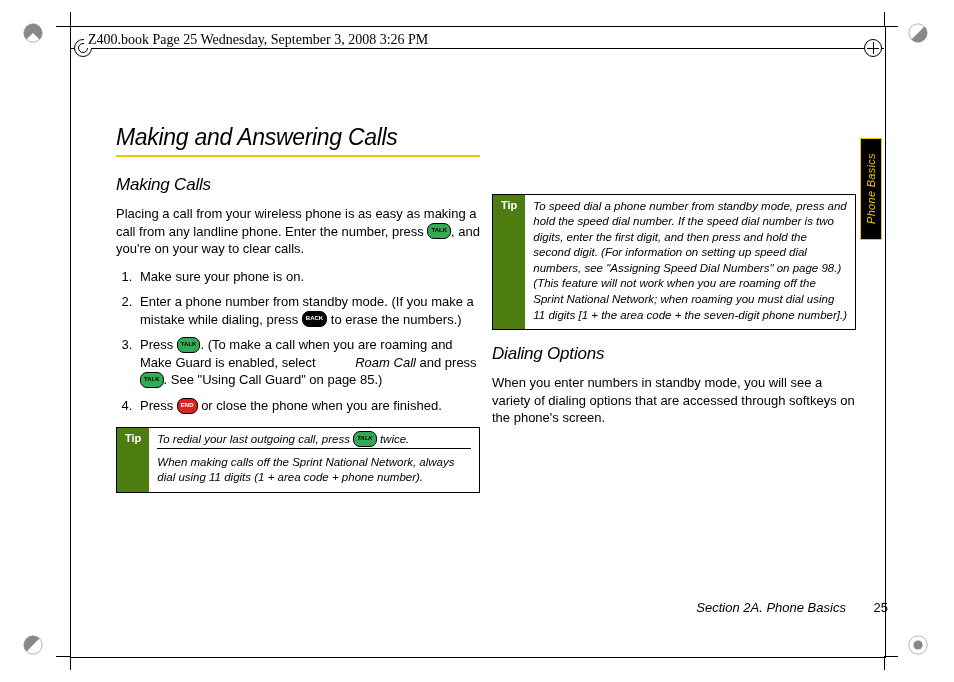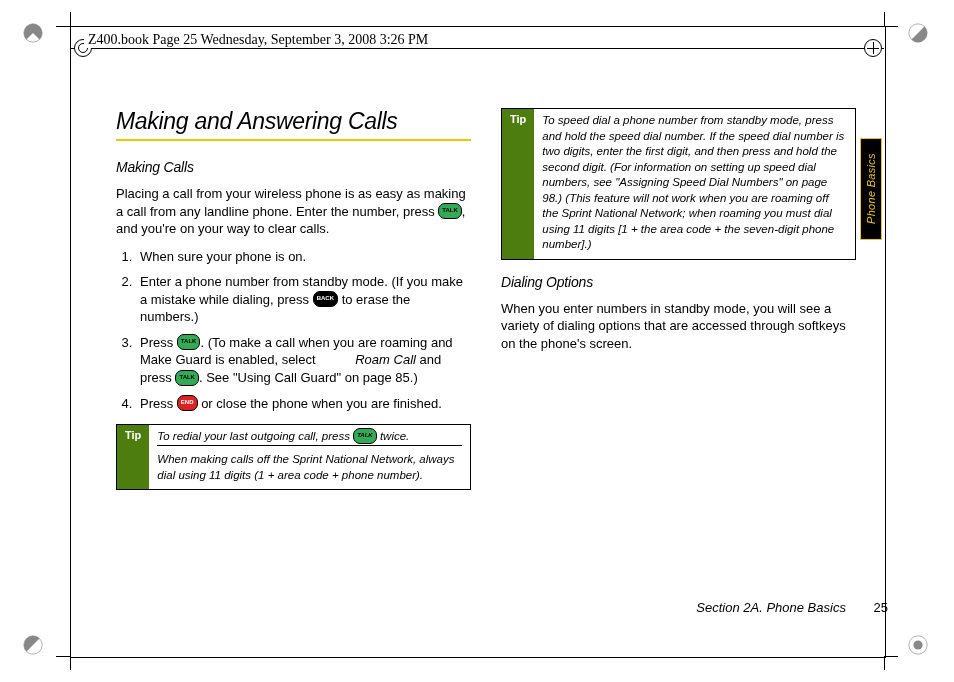--- a/index.html
+++ b/index.html
@@ -95,10 +95,11 @@
   .content {
     position: absolute;
     left: 116px;
-    top: 108px;
+    top: 124px;
     width: 740px;
     display: flex;
-    gap: 30px;
+    gap: 12px;
+    align-items: center;
   }
   .col {
     flex: 1;

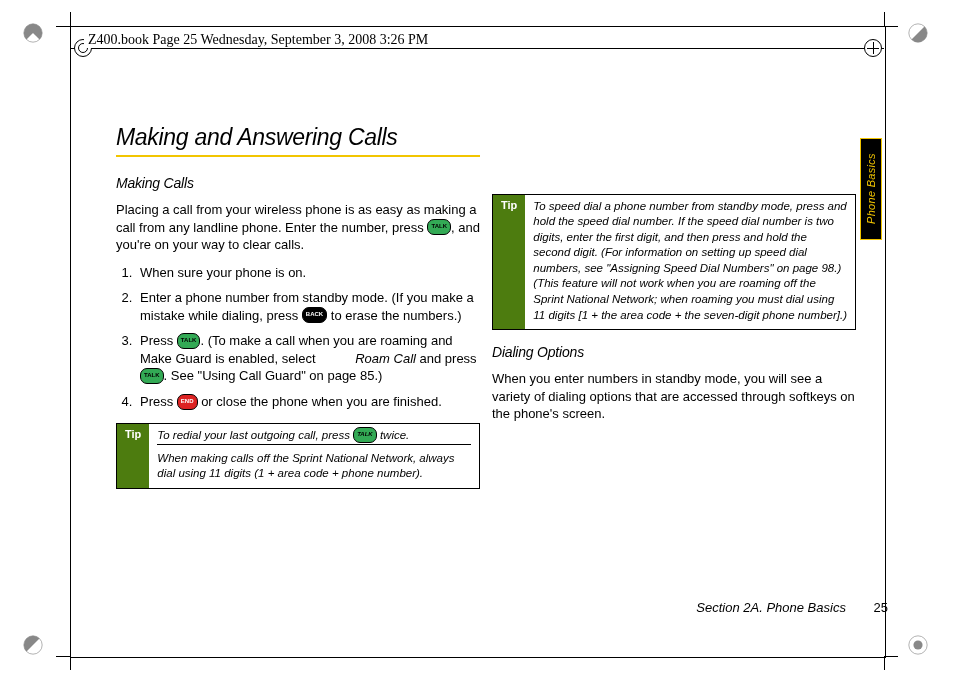--- a/index.html
+++ b/index.html
@@ -121,7 +121,7 @@
   h2.section {
     font-style: italic;
     font-weight: normal;
-    font-size: 14px;
+    font-size: 17px;
     margin: 0 0 10px 0;
     letter-spacing: -0.2px;
   }

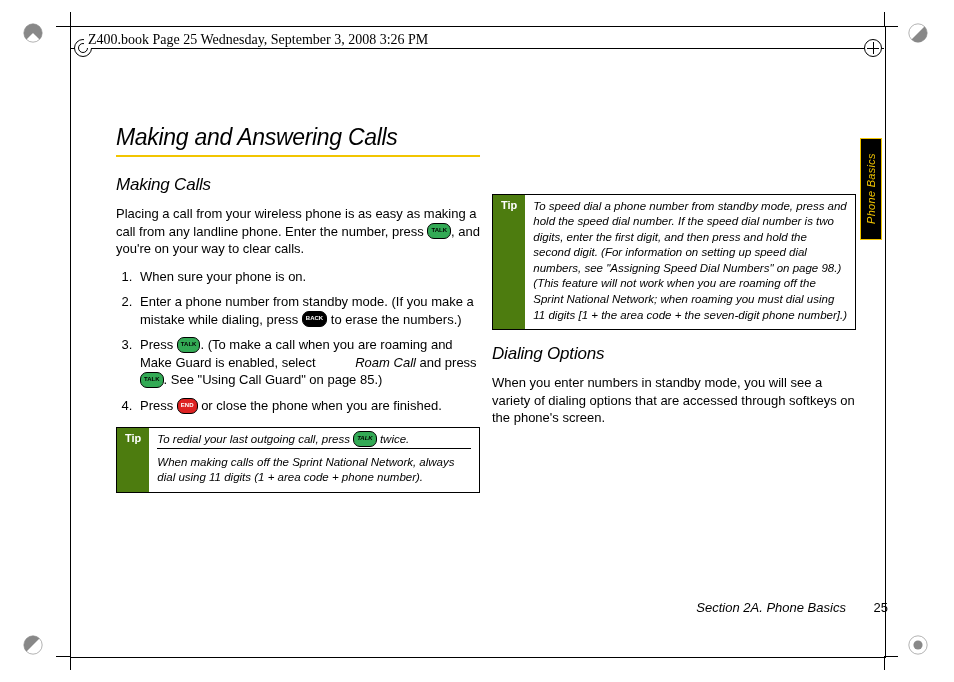--- a/index.html
+++ b/index.html
@@ -263,7 +263,7 @@
       <span>Placing a call from your wireless phone is as easy as making a call from any landline phone. Enter the number, press </span><span class="key key-talk">TALK</span><span>, and you're on your way to clear calls.</span>
     </p>
     <ol>
-      <li><span>When sure your phone is on.</span></li>
+      <li><span>Make sure your phone is on.</span></li>
       <li>
         <span>Enter a phone number from standby mode. (If you make a mistake while dialing, press </span><span class="key key-back">BACK</span><span> to erase the numbers.)</span>
       </li>

